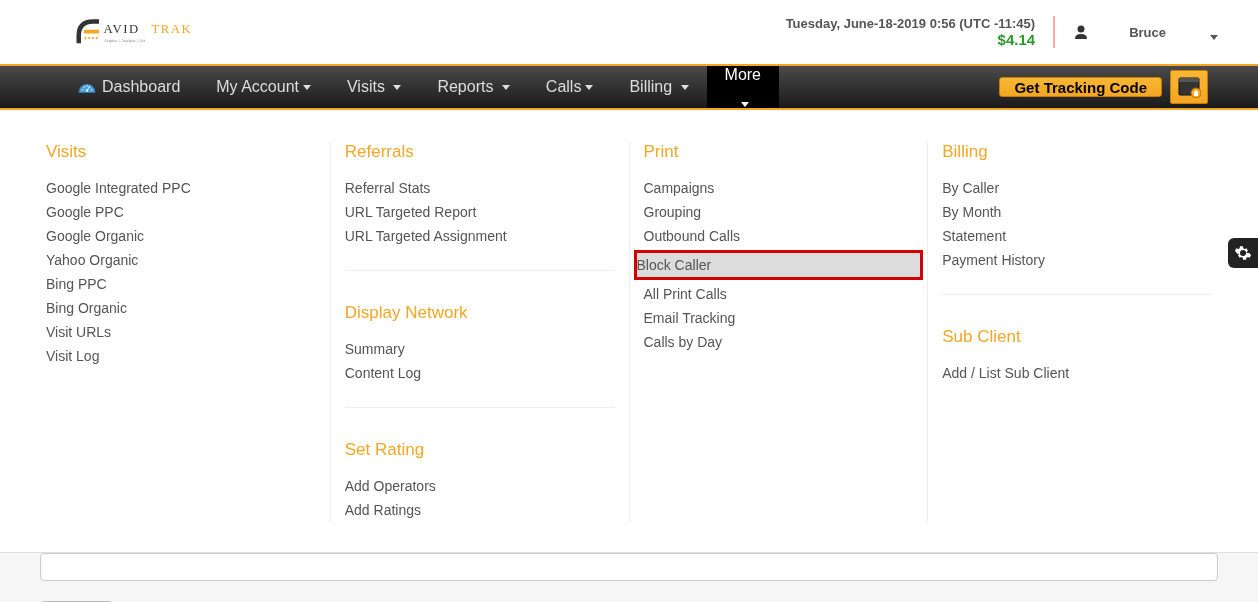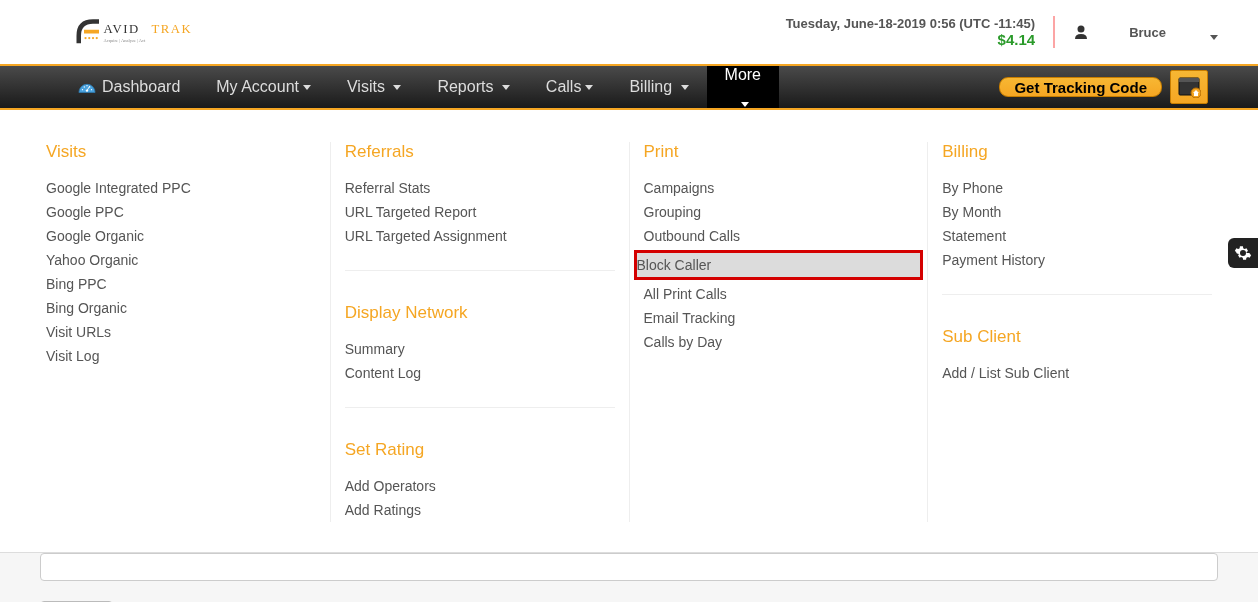--- a/index.html
+++ b/index.html
@@ -19,7 +19,7 @@
   .nav-item .caret { margin-left:4px; font-size:9px; }
   .nav-item.active { background:#000; color:#fff;flex-direction:column; }
   .nav-right { margin-left:auto; display:flex; align-items:center; padding-right:50px; }
-  .tracking-btn { background:linear-gradient(#f7b733,#f5a623); border:1px solid #c77d00; color:#000; font-weight:bold; height:20px; padding:0 14px; border-radius:9px; font-size:15px; cursor:pointer; }
+  .tracking-btn { background:linear-gradient(#f7b733,#f5a623); border:1px solid #c77d00; color:#000; font-weight:bold; height:20px; padding:0 14px; border-radius:3px; font-size:15px; cursor:pointer; }
   .home-icon-box { width:38px; height:34px; background:linear-gradient(#f7b733,#f5a623); border:1px solid #c77d00; margin-left:8px; border-radius:2px; display:flex; align-items:center; justify-content:center; position:relative; }
   .home-icon-box svg { width:24px; height:22px; }
 

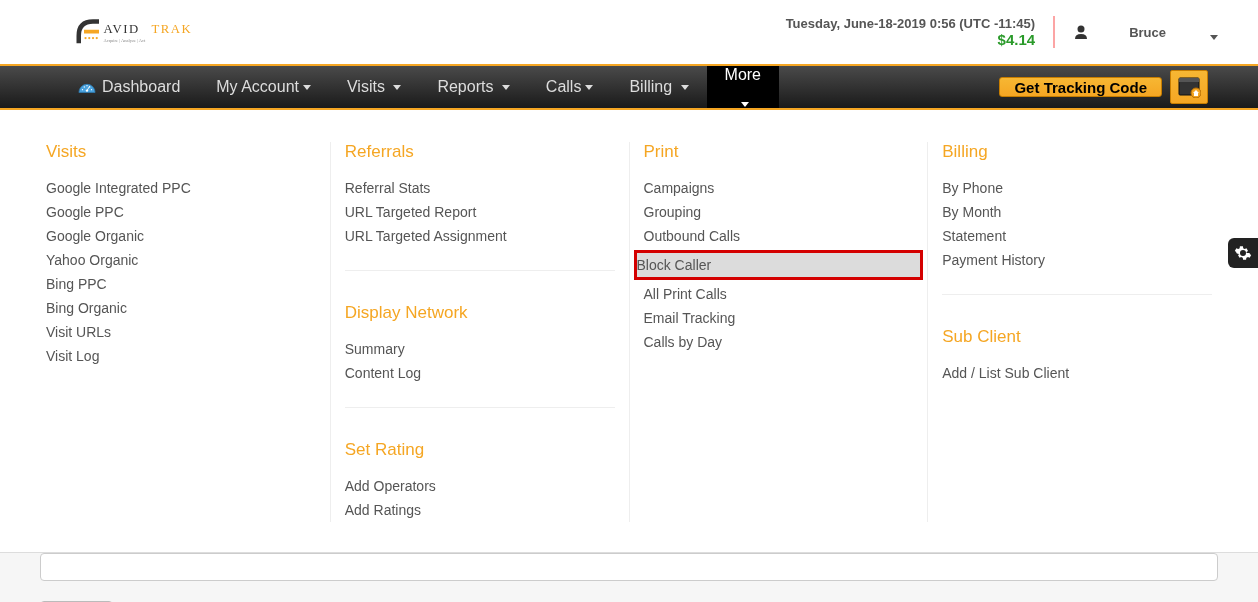--- a/index.html
+++ b/index.html
@@ -162,7 +162,7 @@
 
   <div class="col">
     <div class="sec-title">Billing</div>
-    <a class="link">By Phone</a>
+    <a class="link">By Caller</a>
     <a class="link">By Month</a>
     <a class="link">Statement</a>
     <a class="link">Payment History</a>

